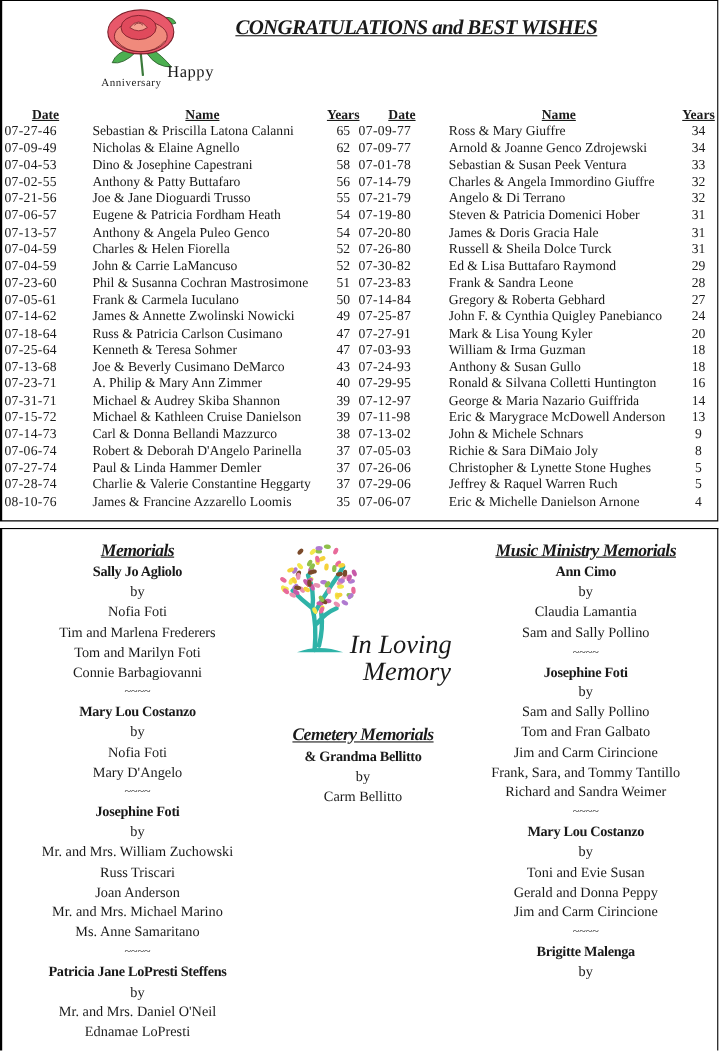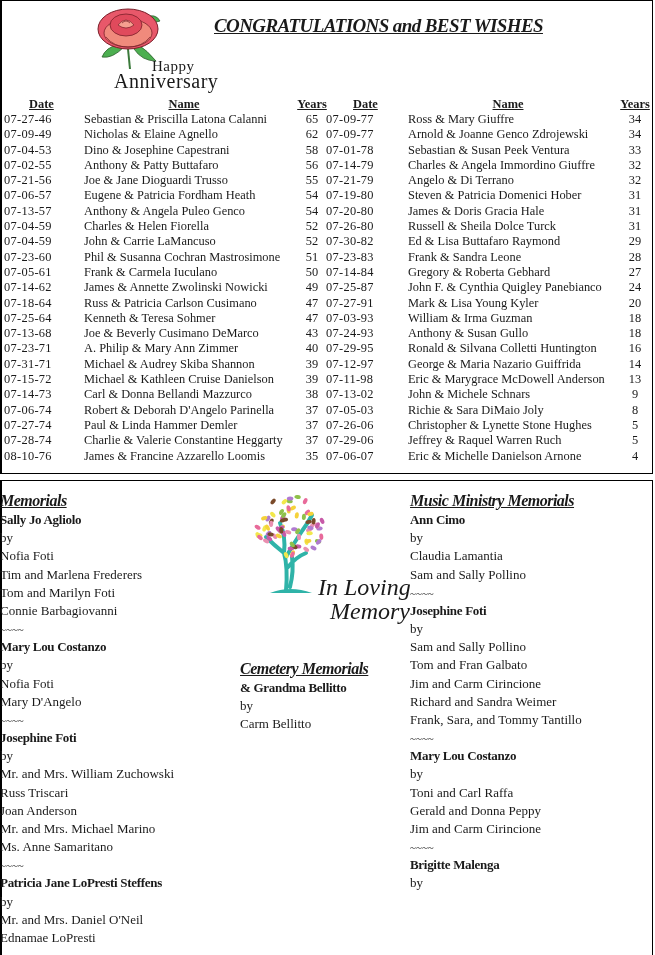--- a/index.html
+++ b/index.html
@@ -10,7 +10,7 @@
 
   .rose { position: absolute; left: 82px; top: 6px; width: 90px; height: 62px; }
   .happy { position: absolute; left: 150px; top: 57px; font-size: 15px; letter-spacing: 0.5px; }
-  .anniv { position: absolute; left: 90px; top: 69px; font-size: 20px; letter-spacing: 0.5px; margin-left: 22px; }
+  .anniv { position: absolute; left: 90px; top: 69px; font-size: 10px; letter-spacing: 0.5px; }
 
   .title { position: absolute; left: 212px; top: 14px; font-size: 19px; font-style: italic; font-weight: bold; text-decoration: underline; letter-spacing: -0.6px; font-family: "Liberation Serif", serif; }
 

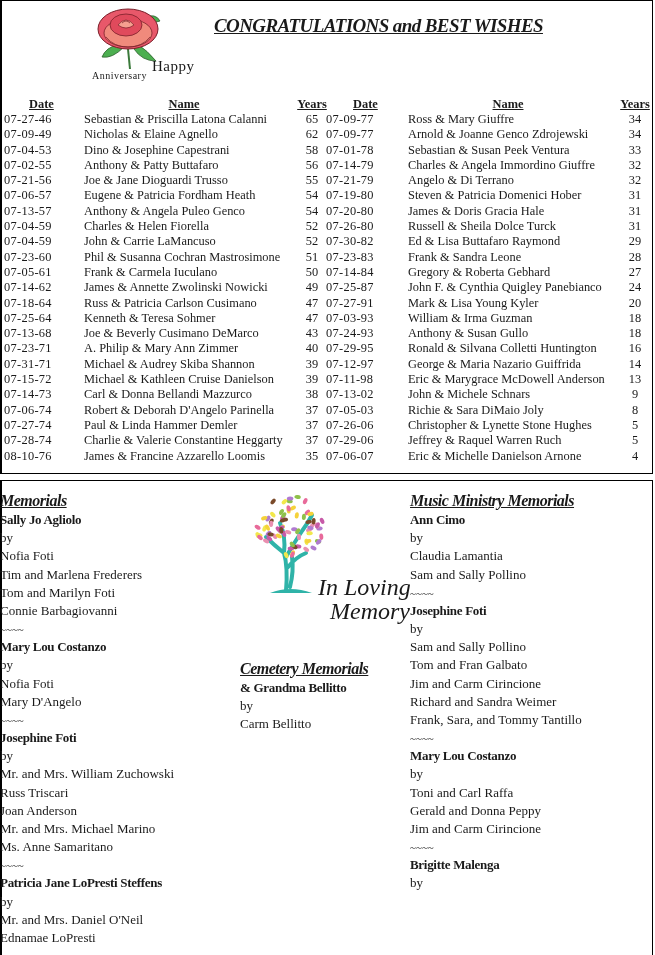--- a/index.html
+++ b/index.html
@@ -25,7 +25,7 @@
   .left-table col.c1 { width: 74px; } .left-table col.c2 { width: 216px; } .left-table col.c3 { width: 40px; }
   .right-table col.c1 { width: 76px; } .right-table col.c2 { width: 216px; } .right-table col.c3 { width: 38px; }
 
-  .memo-col { position: absolute; font-size: 13px; line-height: 18.2px; }
+  .memo-col { position: absolute; text-align: center; font-size: 13px; line-height: 18.2px; }
   .memo-col .heading { font-size: 16px; font-style: italic; font-weight: bold; text-decoration: underline; letter-spacing: -0.5px; line-height: 20px; }
   .memo-col .honoree { font-weight: bold; font-size: 13px; letter-spacing: -0.3px; }
   .memo-col .sep { font-size: 11px; line-height: 18px; }

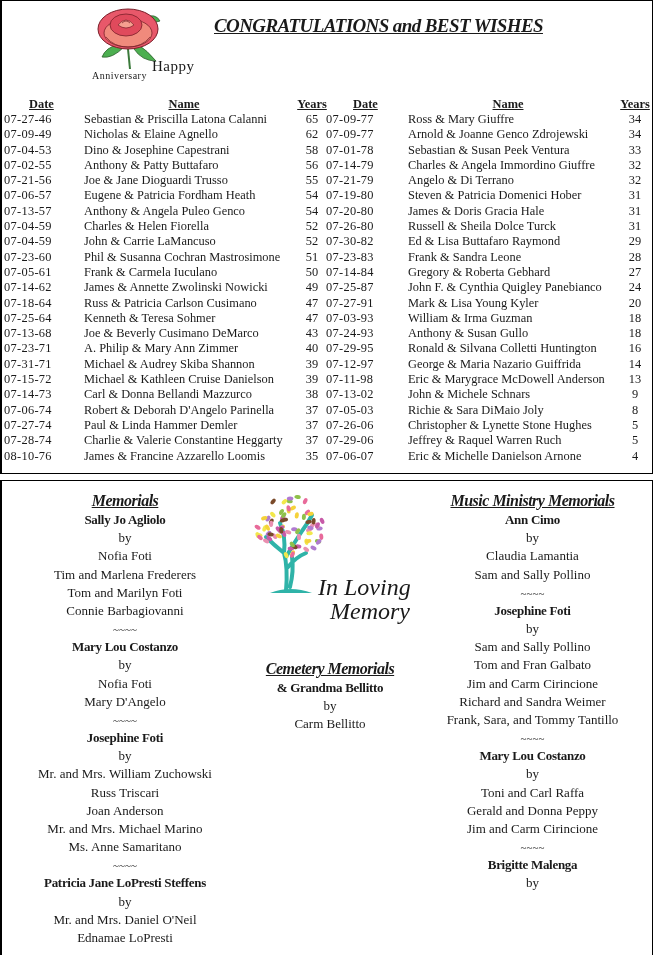--- a/index.html
+++ b/index.html
@@ -456,8 +456,8 @@
       <div>Sam and Sally Pollino</div>
       <div>Tom  and Fran Galbato</div>
       <div>Jim and Carm Cirincione</div>
+      <div>Frank, Sara, and Tommy Tantillo</div>
       <div>Richard and Sandra Weimer</div>
-      <div>Frank, Sara, and Tommy Tantillo</div>
       <div class="sep">~~~~</div>
       <div class="honoree">Mary Lou Costanzo</div>
       <div>by</div>

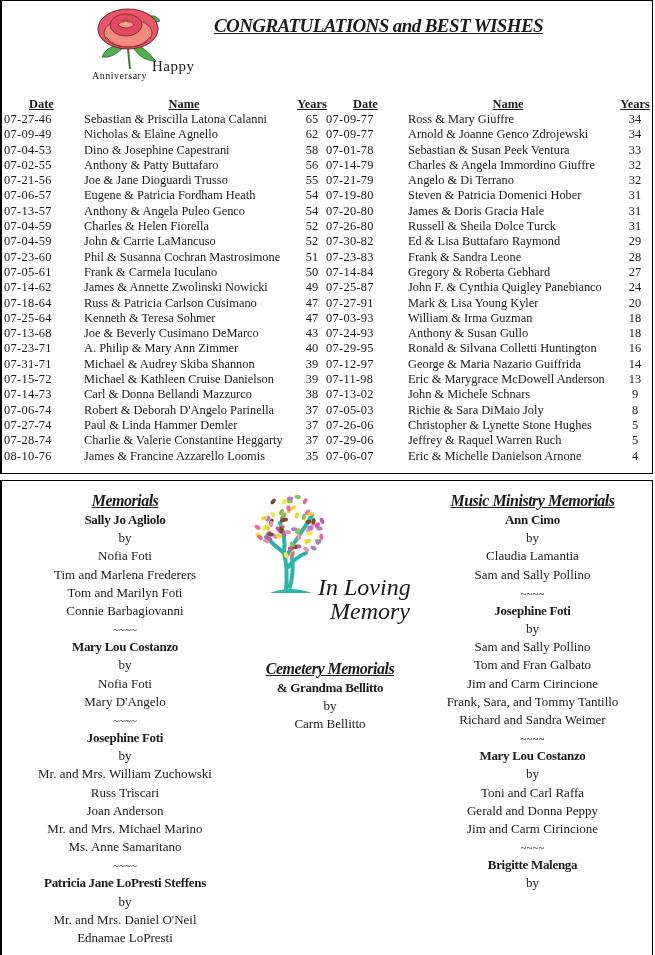--- a/index.html
+++ b/index.html
@@ -461,7 +461,7 @@
       <div class="sep">~~~~</div>
       <div class="honoree">Mary Lou Costanzo</div>
       <div>by</div>
-      <div>Toni and Carl Raffa</div>
+      <div>Toni and Evie Susan</div>
       <div>Gerald and Donna Peppy</div>
       <div>Jim and Carm Cirincione</div>
       <div class="sep">~~~~</div>

